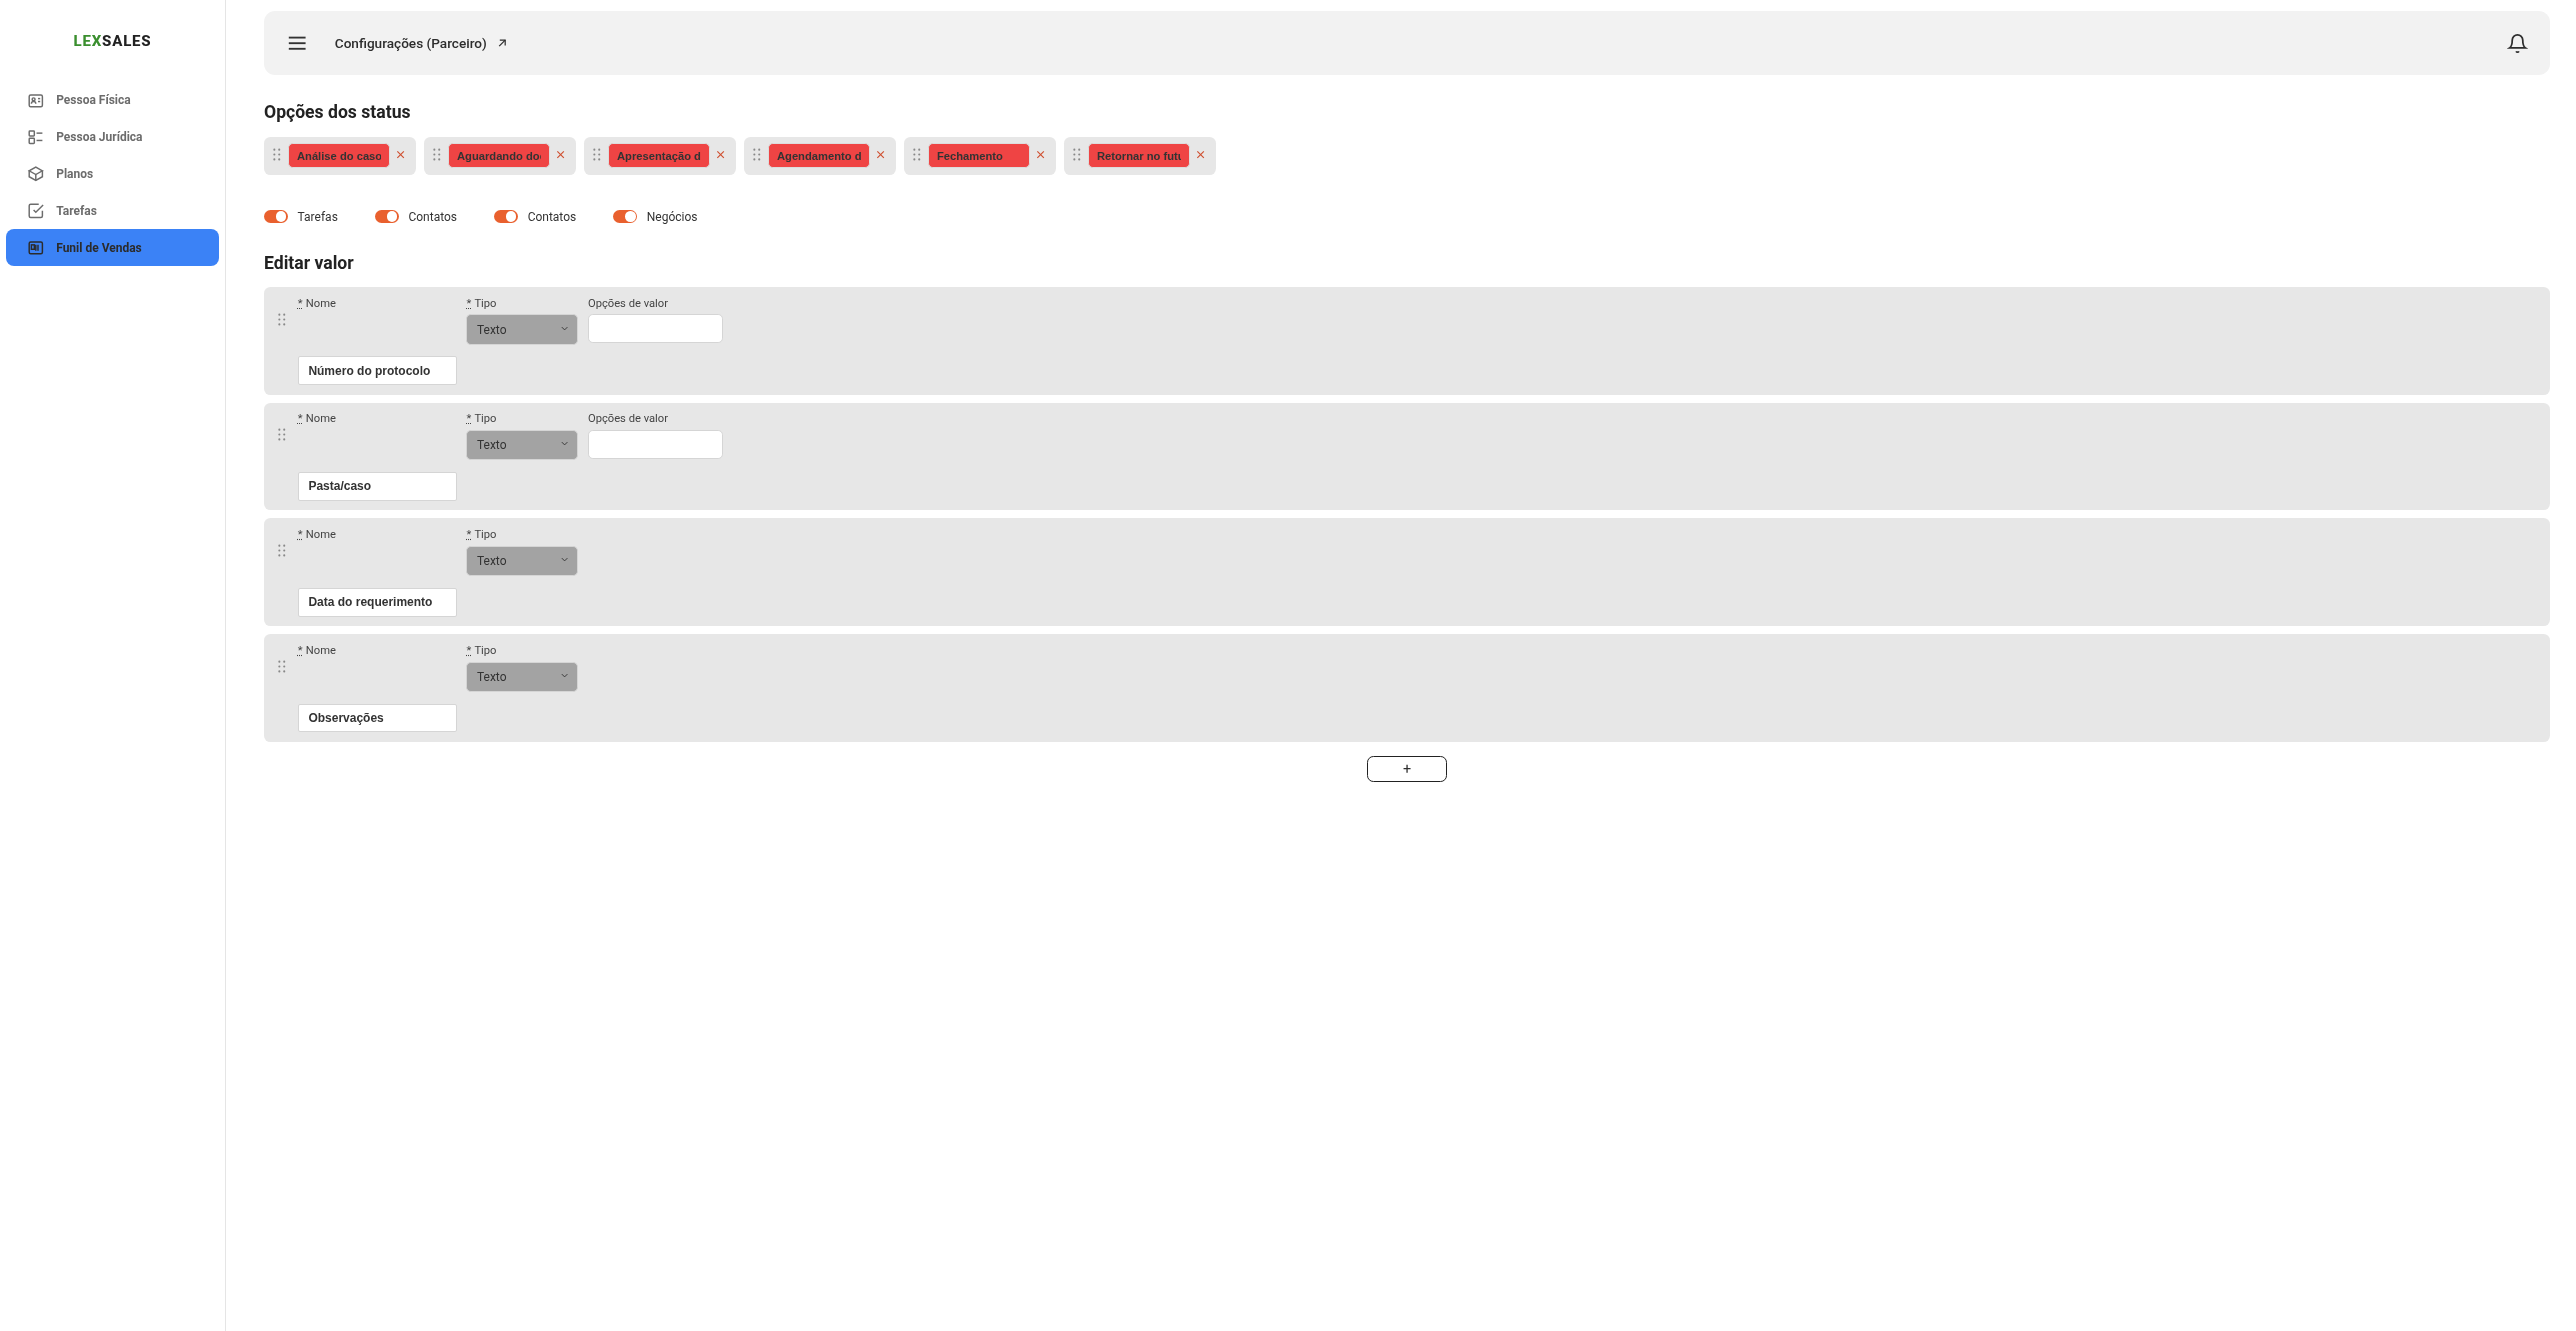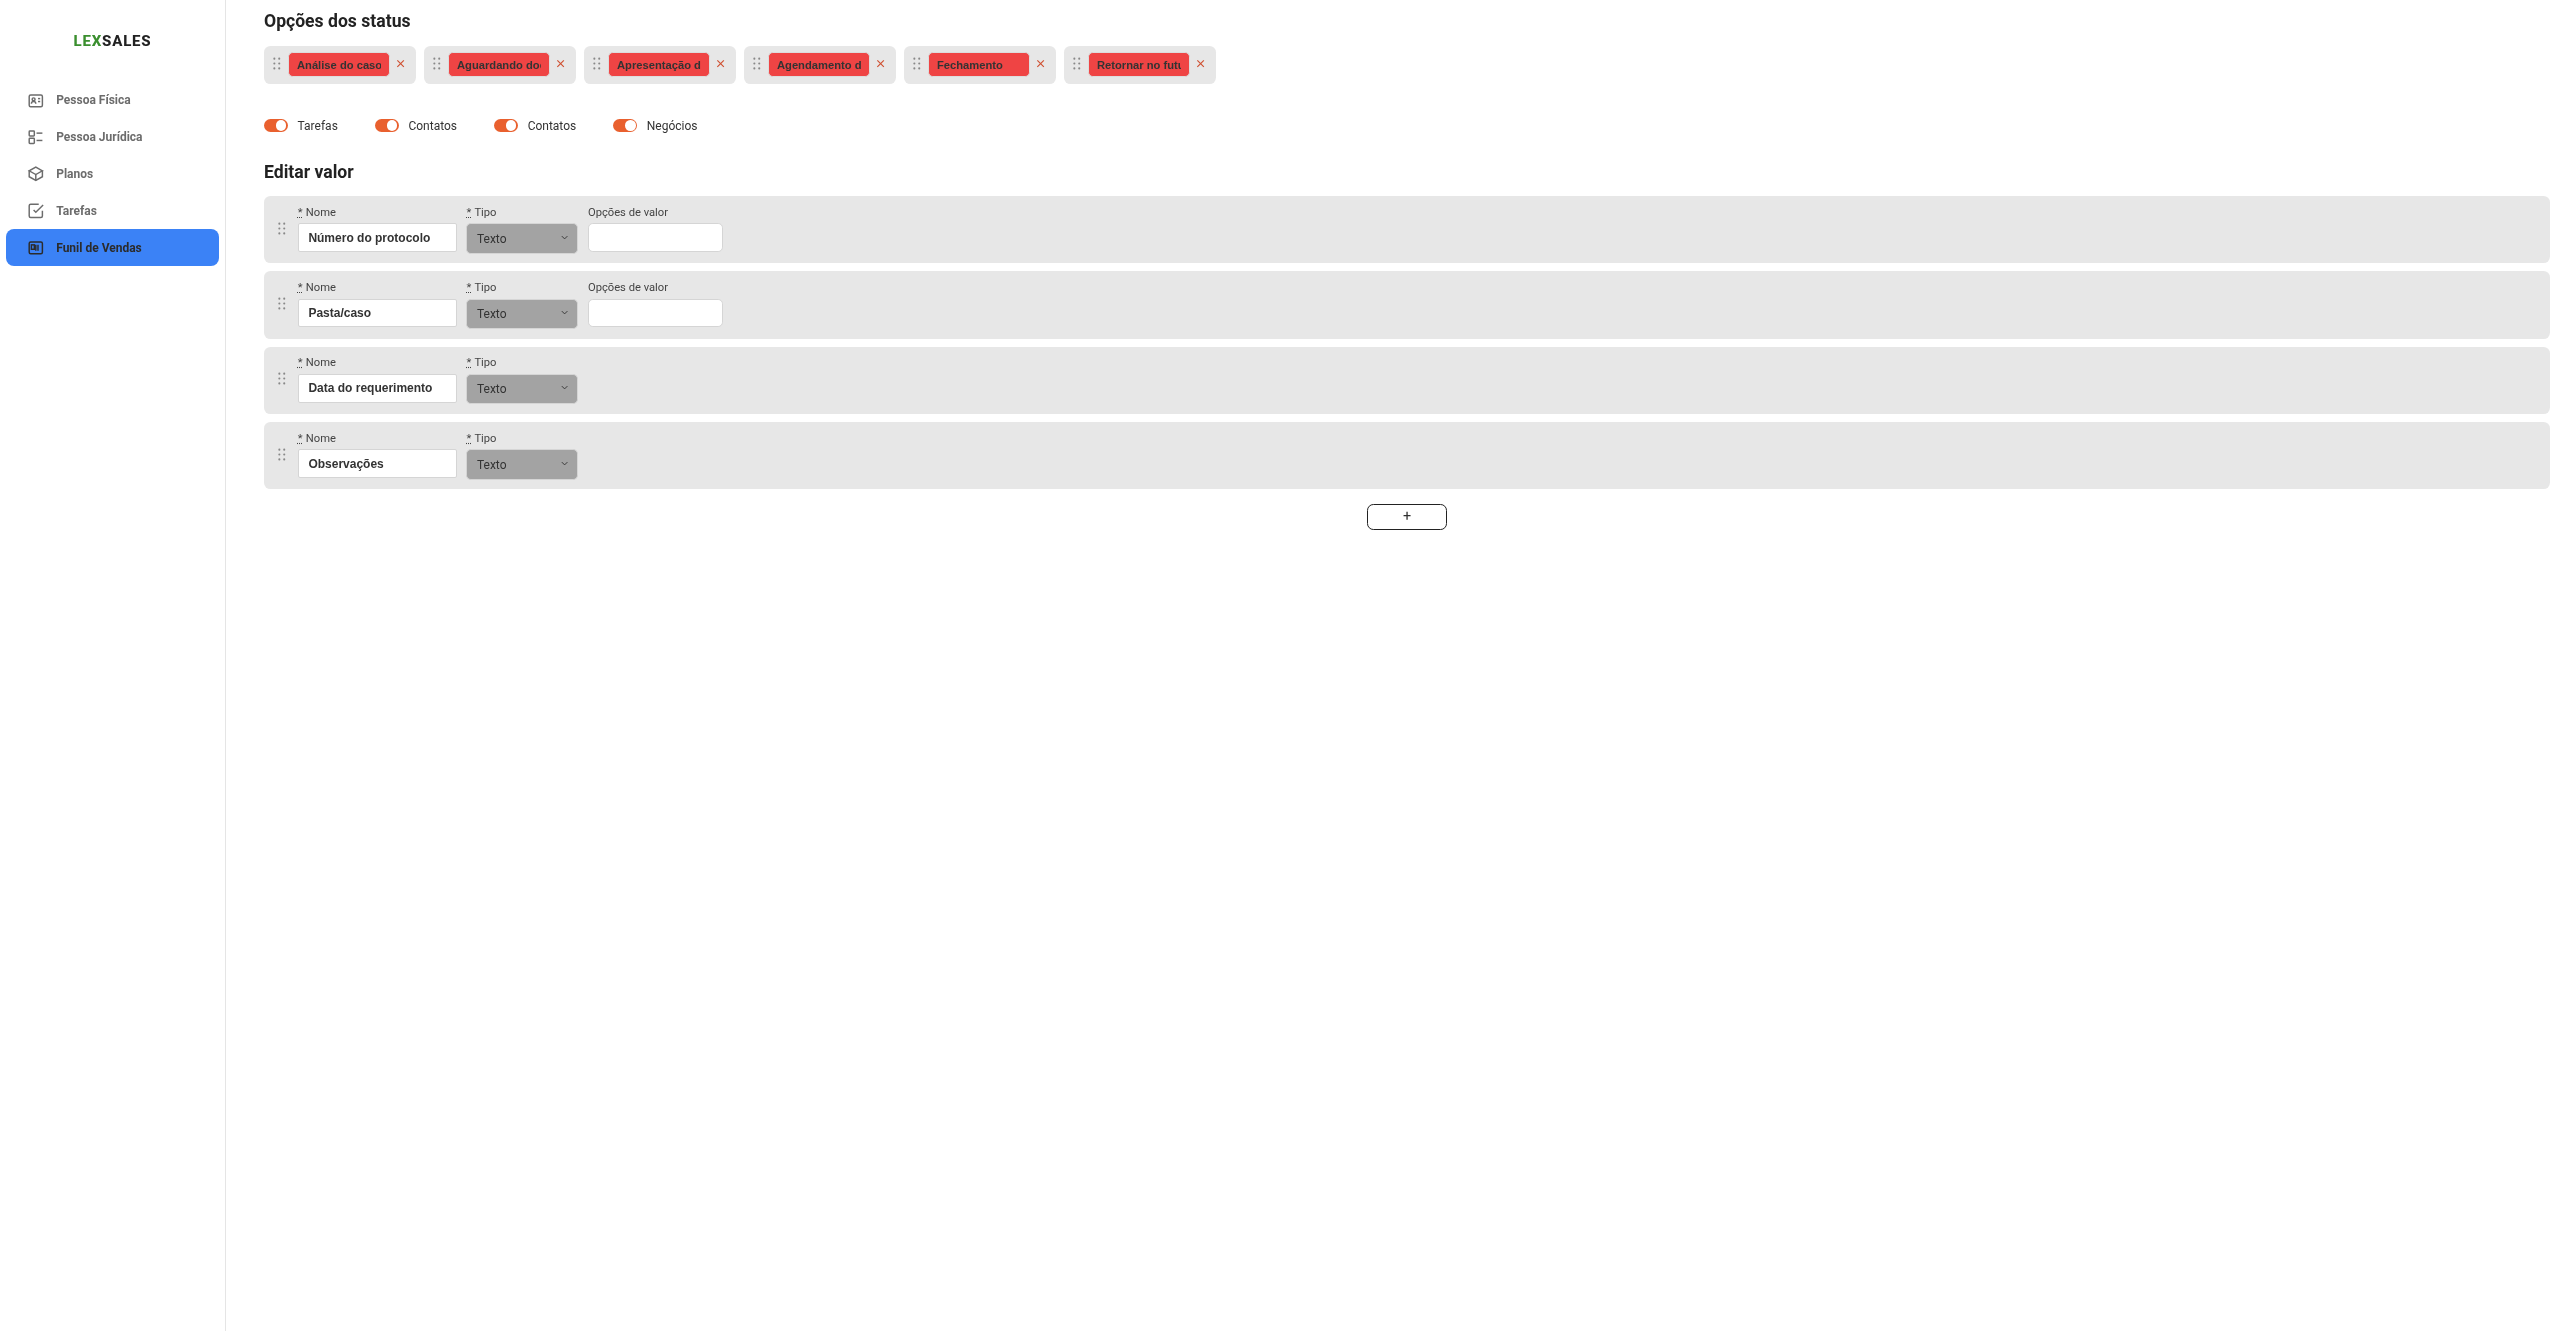--- a/index.html
+++ b/index.html
@@ -344,6 +344,23 @@
   </div>
 
   <div class="main">
+    <div class="topbar">
+      <svg class="menu-icon" viewBox="0 0 24 24" fill="none" stroke="currentColor" stroke-width="2">
+        <line x1="3" y1="6" x2="21" y2="6"></line>
+          <line x1="3" y1="12" x2="21" y2="12"></line>
+          <line x1="3" y1="18" x2="21" y2="18"></line>
+      </svg>
+      <span class="page-title">Configurações (Parceiro)</span>
+      <svg class="ext-link-icon" viewBox="0 0 24 24" fill="none" stroke="currentColor" stroke-width="2">
+        <path d="M7 17L17 7"></path>
+          <path d="M8 7h9v9"></path>
+      </svg>
+      <div class="topbar-spacer"></div>
+      <svg class="bell-icon" viewBox="0 0 24 24" fill="none" stroke="currentColor" stroke-width="2">
+        <path d="M18 8a6 6 0 0 0-12 0c0 7-3 9-3 9h18s-3-2-3-9"></path>
+          <path d="M13.7 21a2 2 0 0 1-3.4 0"></path>
+      </svg>
+    </div>
 
     <h2 class="section-title">Opções dos status</h2>
     <div class="status-row" id="status-row">

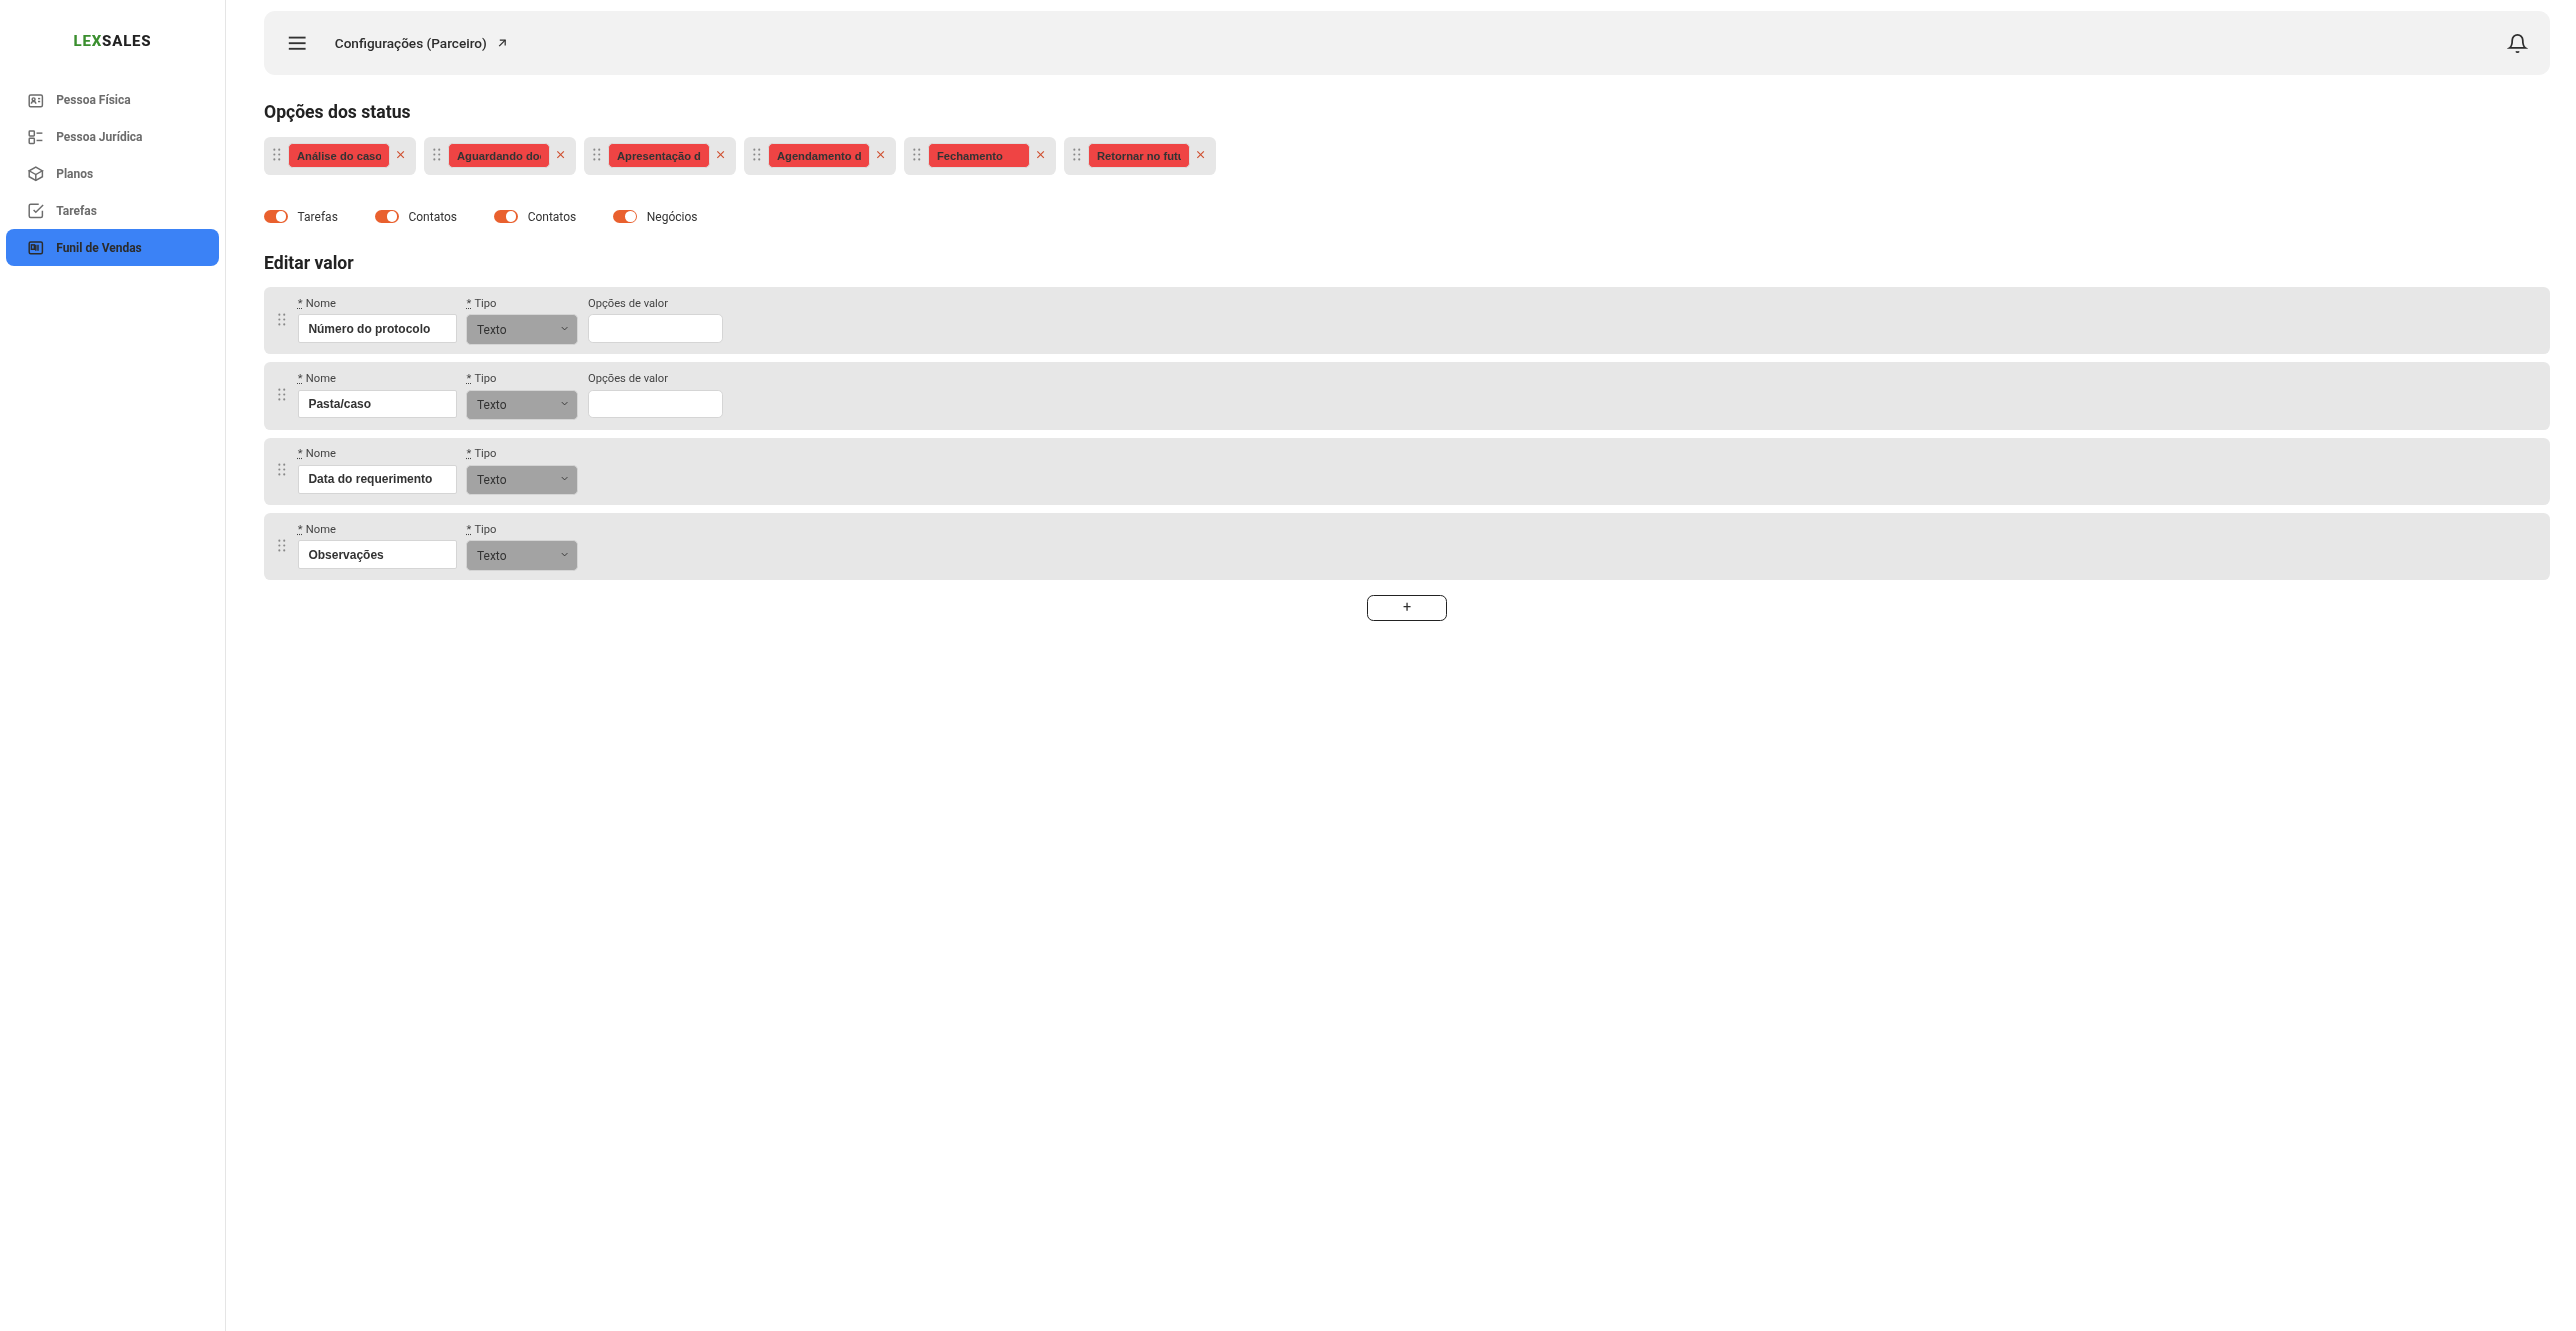--- a/index.html
+++ b/index.html
@@ -213,6 +213,7 @@
     font-weight: 700;
     color: #333;
     width: 159px;
+    margin-top: 42px;
   }
   .select-wrap {
     position: relative;

